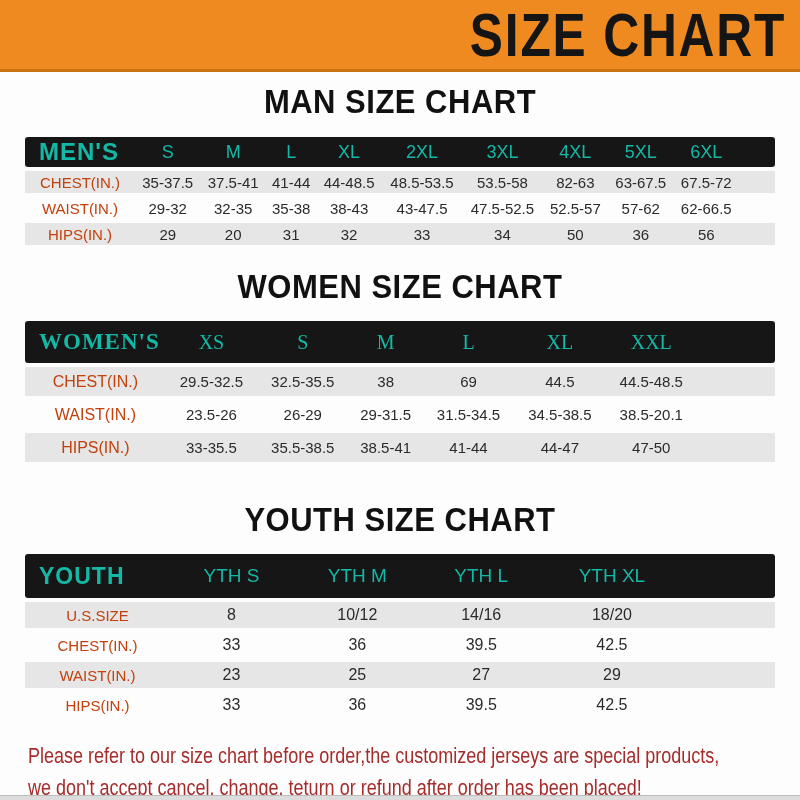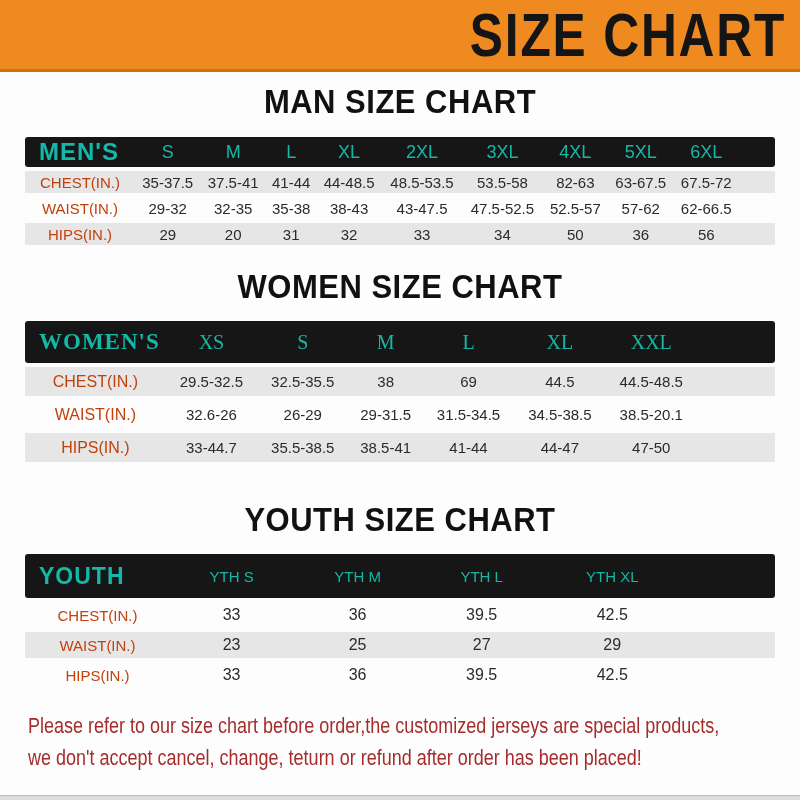--- a/index.html
+++ b/index.html
@@ -217,7 +217,7 @@
           </tr>
           <tr class="plain">
             <td class="rowlabel">WAIST(IN.)</td>
-            <td>32.6-26</td>
+            <td>23.5-26</td>
             <td>26-29</td>
             <td>29-31.5</td>
             <td>31.5-34.5</td>

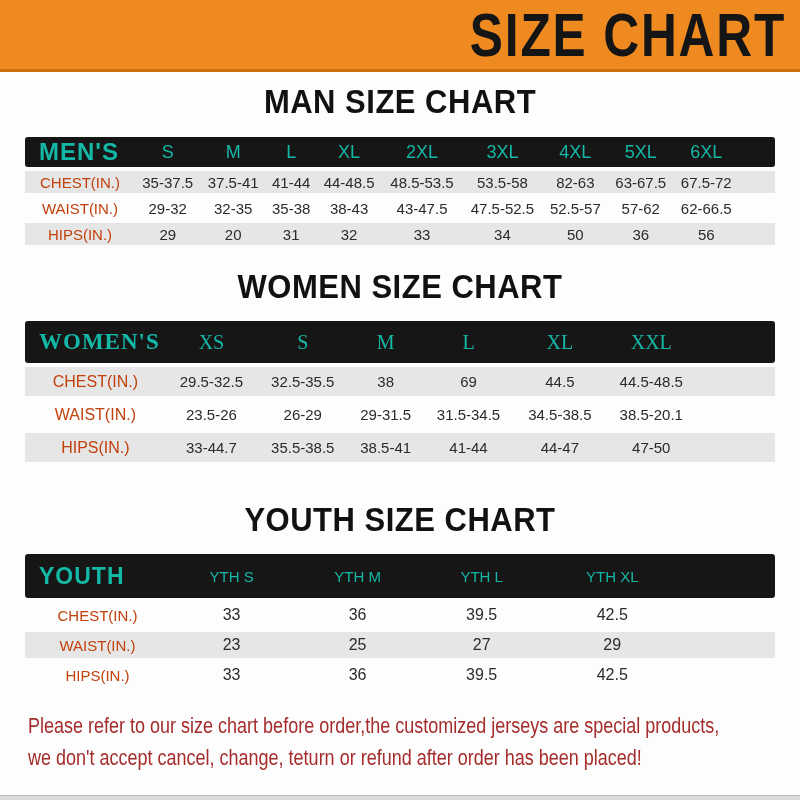--- a/index.html
+++ b/index.html
@@ -227,7 +227,7 @@
           </tr>
           <tr class="shade">
             <td class="rowlabel">HIPS(IN.)</td>
-            <td>33-44.7</td>
+            <td>33-35.5</td>
             <td>35.5-38.5</td>
             <td>38.5-41</td>
             <td>41-44</td>

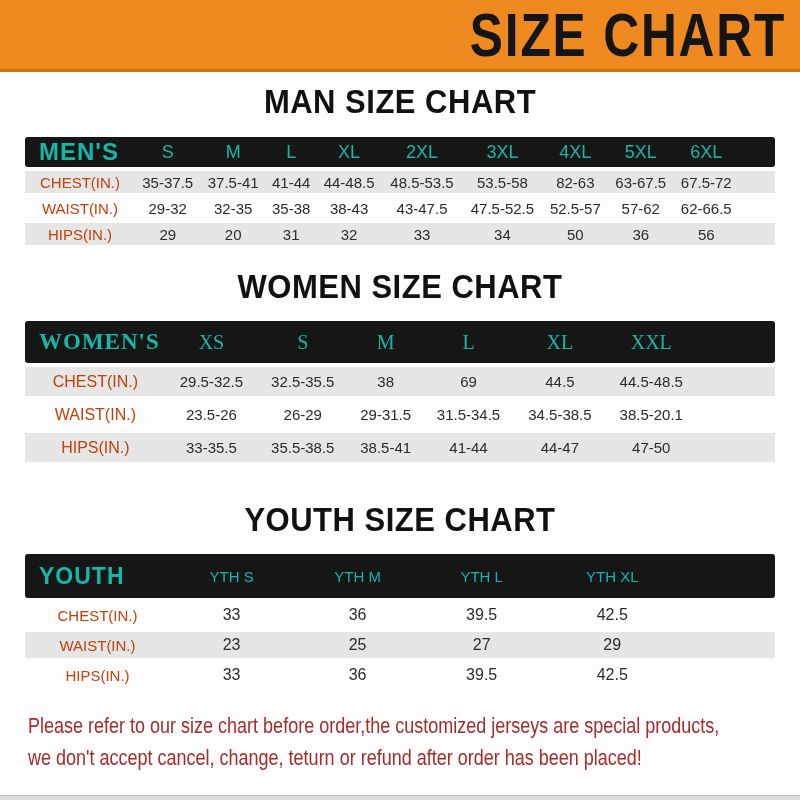--- a/index.html
+++ b/index.html
@@ -88,7 +88,7 @@
   .tbl-1 tbody td { height: 29px; font-size: 15px; }
   .tbl-1 tbody td.rowlabel { font-size: 16px; }
 
-  .tbl-2 thead th { height: 44px; font-size: 15px; }
+  .tbl-2 thead th { height: 44px; font-size: 19px; }
   .tbl-2 thead th.corner { font-size: 23px; width: 145px; }
   .tbl-2 thead th.filler { width: 92px; }
   .tbl-2 tbody td { height: 26px; font-size: 16px; }

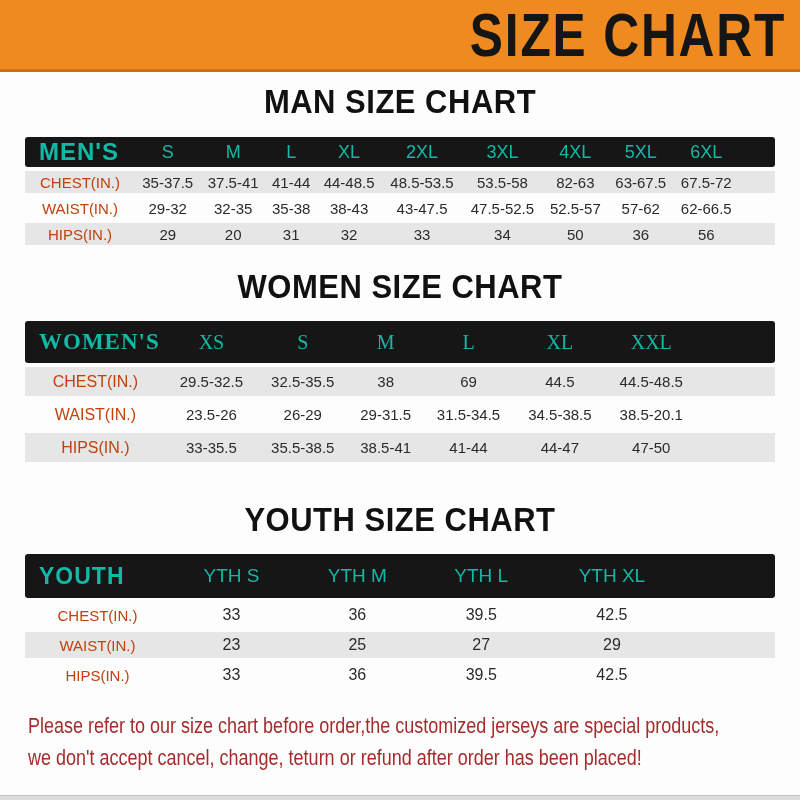--- a/index.html
+++ b/index.html
@@ -253,6 +253,14 @@
           </tr>
         </thead>
         <tbody>
+          <tr class="shade">
+            <td class="rowlabel">U.S.SIZE</td>
+            <td>8</td>
+            <td>10/12</td>
+            <td>14/16</td>
+            <td>18/20</td>
+            <td class="filler"></td>
+          </tr>
           <tr class="plain">
             <td class="rowlabel">CHEST(IN.)</td>
             <td>33</td>

